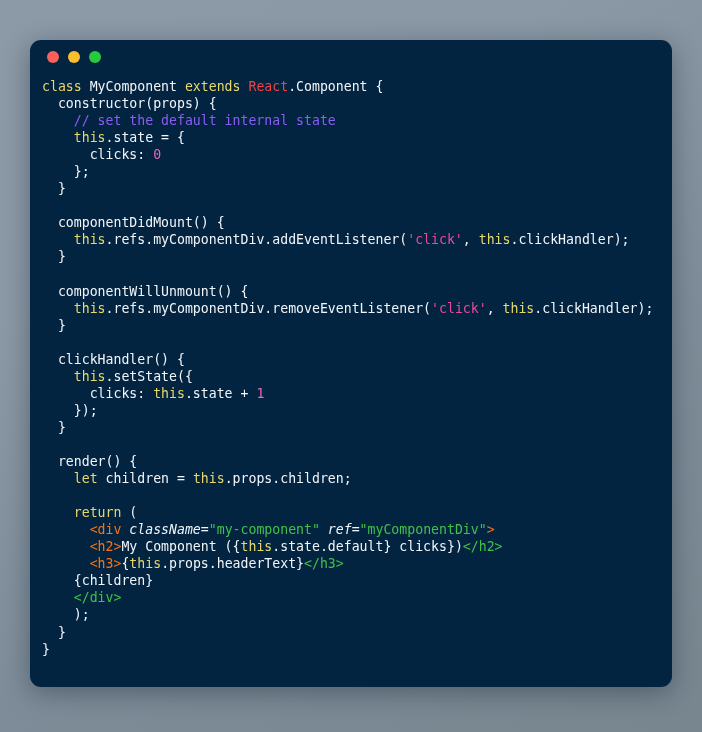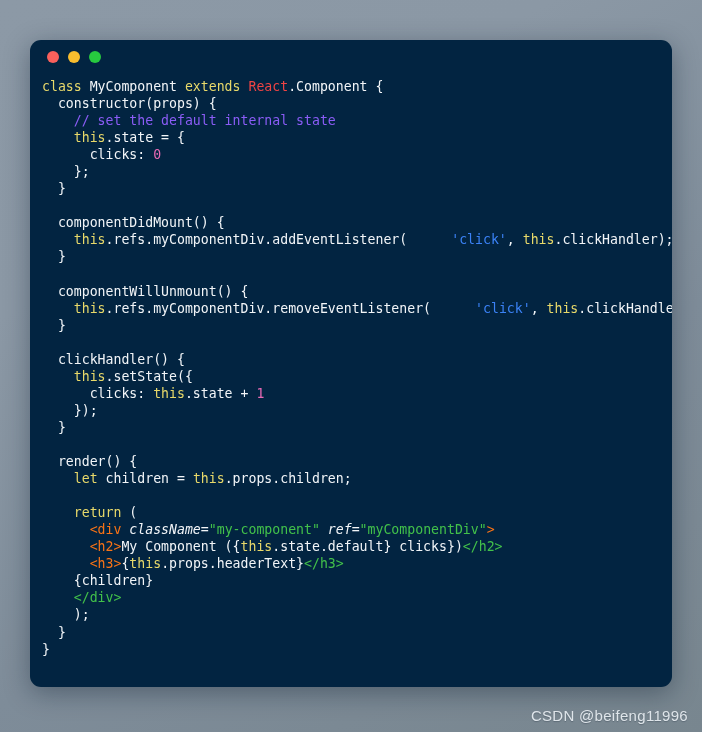--- a/index.html
+++ b/index.html
@@ -68,7 +68,7 @@
   .this { color: #e8d96a; }  
   .cmt  { color: #8b5cf6; }  
   .num  { color: #e86ab5; }  
-  .str  { color: #3b82f6; margin-left: 44px; }  
+  .str  { color: #ec4899; }  
   .tago { color: #f97316; }  
   .tagc { color: #42c14a; }  
   .attr { color: #f2f5f8; font-style: italic; }

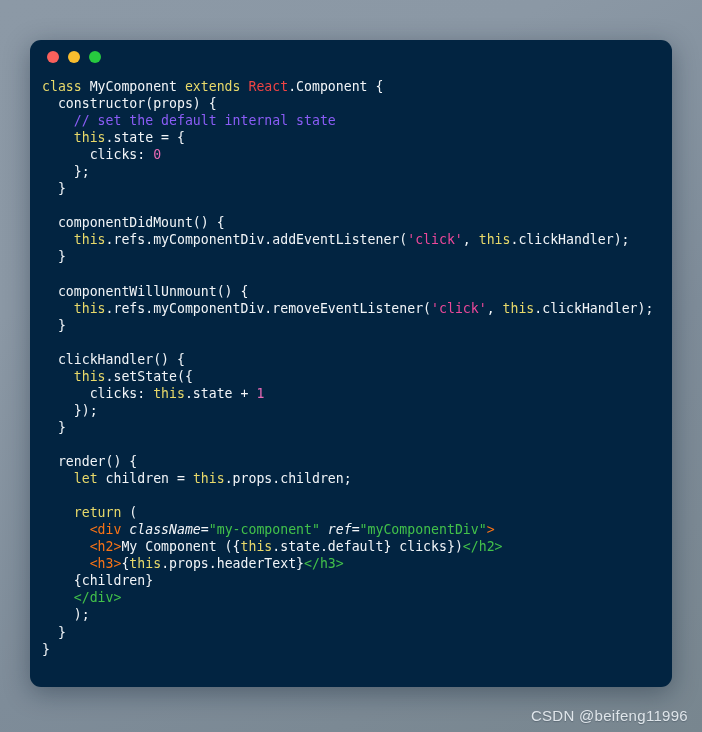--- a/index.html
+++ b/index.html
@@ -138,7 +138,6 @@
 
   </div>
 
-  <div id="watermark">CSDN @beifeng11996</div>
 
 </div>
 

